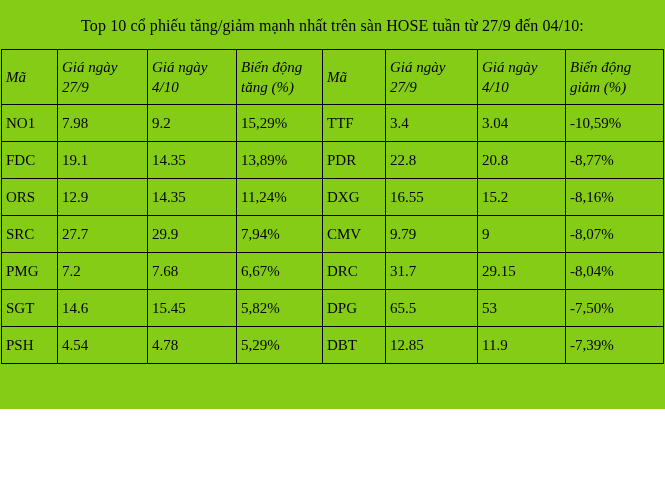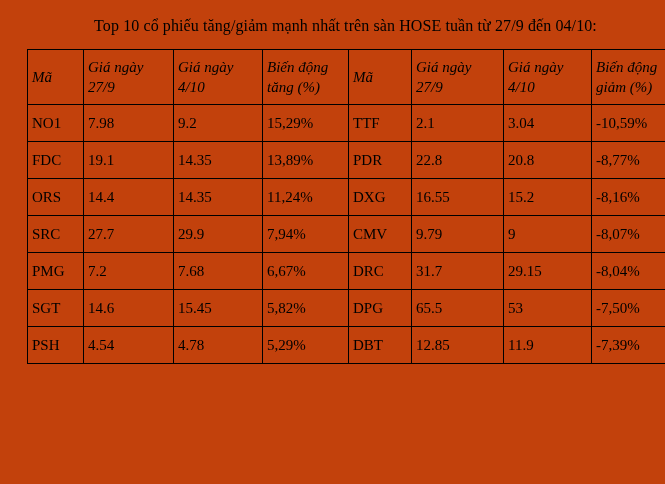--- a/index.html
+++ b/index.html
@@ -13,10 +13,9 @@
   .page {
     position: relative;
     width: 665px;
-    height: 484px;
-    background: #c2410c;
+    height: 409px;
+    background: #84cc16;
     overflow: hidden;
-    padding-left: 26px;
   }
   .doc-title {
     margin: 0;

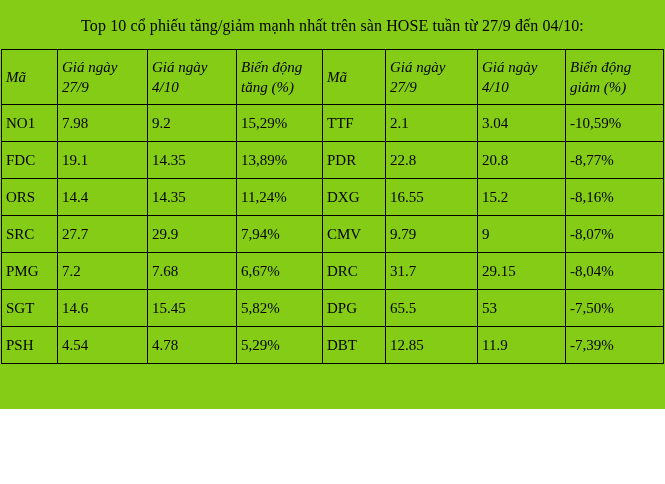--- a/index.html
+++ b/index.html
@@ -84,7 +84,7 @@
           <td>9.2</td>
           <td>15,29%</td>
           <td>TTF</td>
-          <td>2.1</td>
+          <td>3.4</td>
           <td>3.04</td>
           <td>-10,59%</td>
         </tr>

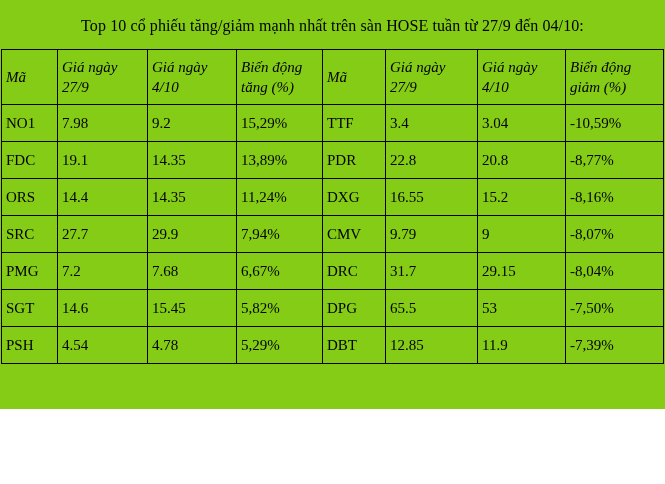--- a/index.html
+++ b/index.html
@@ -100,7 +100,7 @@
         </tr>
         <tr>
           <td>ORS</td>
-          <td>14.4</td>
+          <td>12.9</td>
           <td>14.35</td>
           <td>11,24%</td>
           <td>DXG</td>

